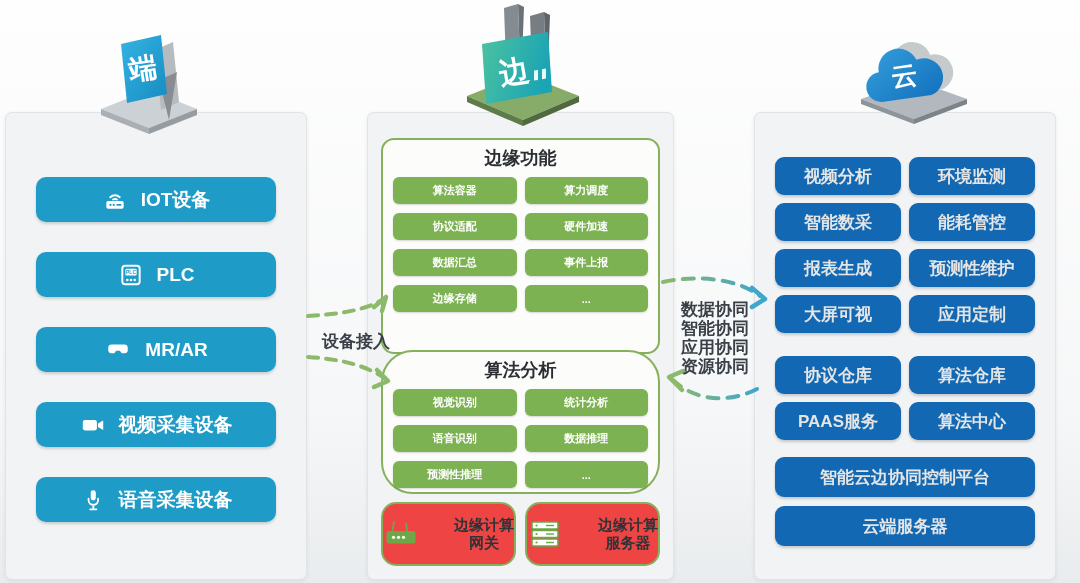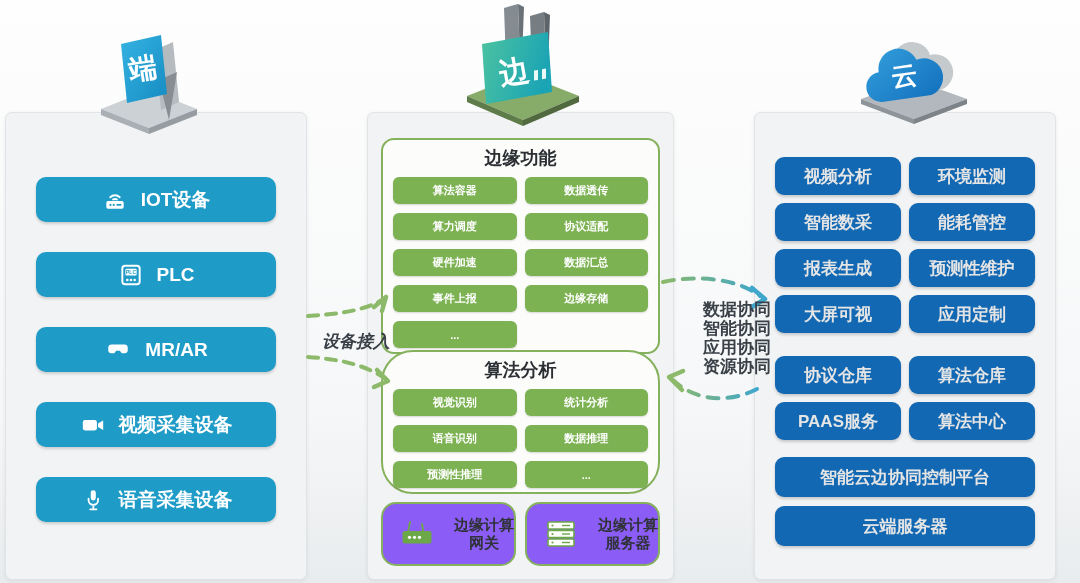--- a/index.html
+++ b/index.html
@@ -138,7 +138,6 @@
       <div class="section-title">边缘功能</div>
       <div class="g-grid">
         <div class="g-btn">算法容器</div>
-        <div class="g-btn">数据透传</div>
         <div class="g-btn">算力调度</div>
         <div class="g-btn">协议适配</div>
         <div class="g-btn">硬件加速</div>

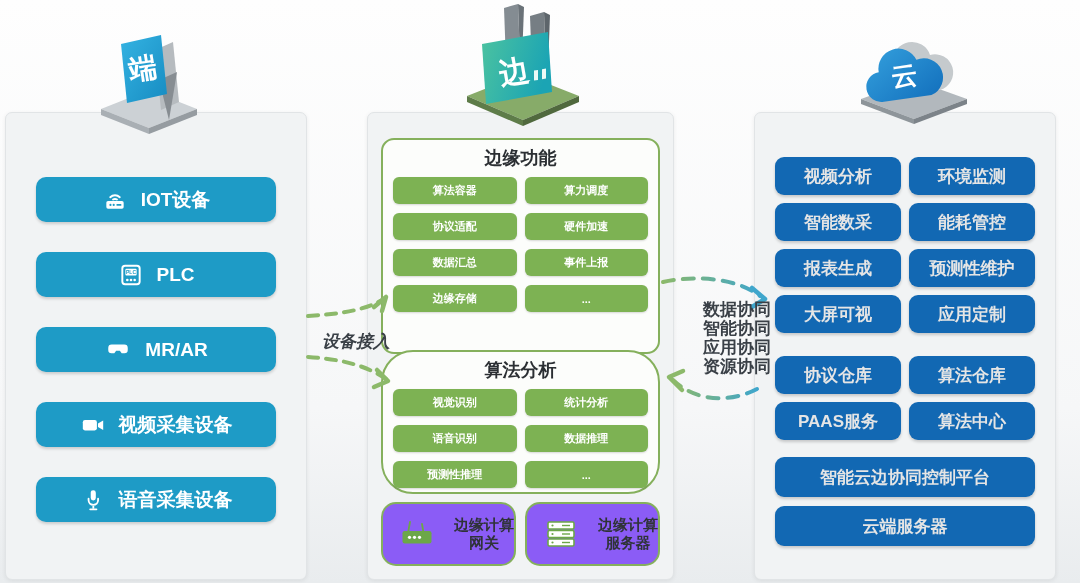--- a/index.html
+++ b/index.html
@@ -70,7 +70,7 @@
   #connector-layer{position:absolute;left:0;top:0;z-index:6;pointer-events:none;}
   .conn-label{position:absolute;z-index:7;color:var(--label-dark,#3A4047);font-weight:bold;font-size:17px;}
   #device-access-label{left:306px;top:330px;width:100px;text-align:center;font-style:italic;}
-  #collab-labels{left:681px;top:300px;width:90px;text-align:right;line-height:19px;}
+  #collab-labels{left:681px;top:300px;width:90px;text-align:left;line-height:19px;}
 </style>
 </head>
 <body>

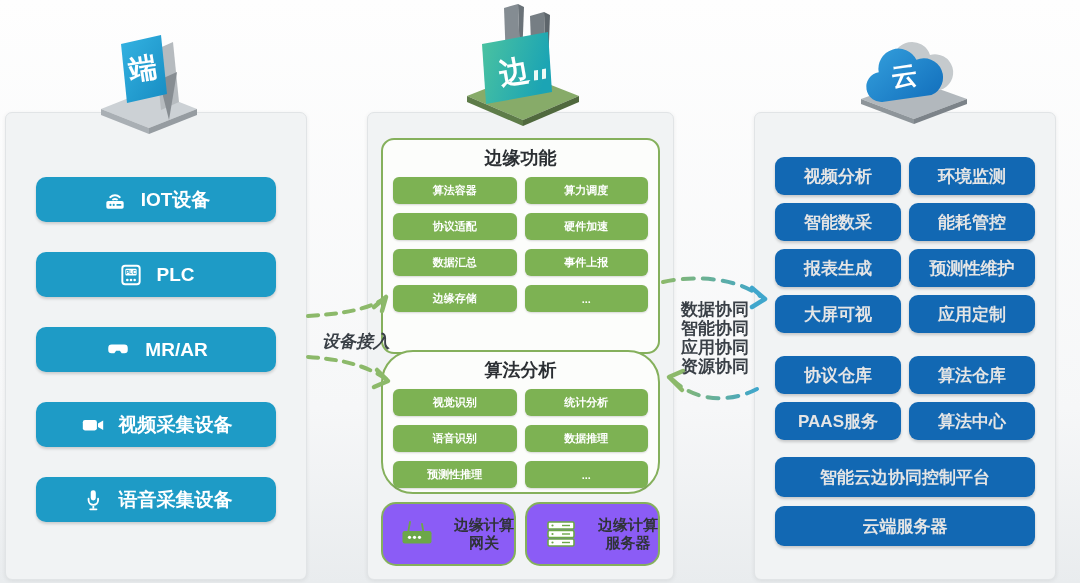--- a/index.html
+++ b/index.html
@@ -69,7 +69,7 @@
   
   #connector-layer{position:absolute;left:0;top:0;z-index:6;pointer-events:none;}
   .conn-label{position:absolute;z-index:7;color:var(--label-dark,#3A4047);font-weight:bold;font-size:17px;}
-  #device-access-label{left:306px;top:330px;width:100px;text-align:center;font-style:italic;}
+  #device-access-label{left:306px;top:330px;width:100px;text-align:center;}
   #collab-labels{left:681px;top:300px;width:90px;text-align:left;line-height:19px;}
 </style>
 </head>

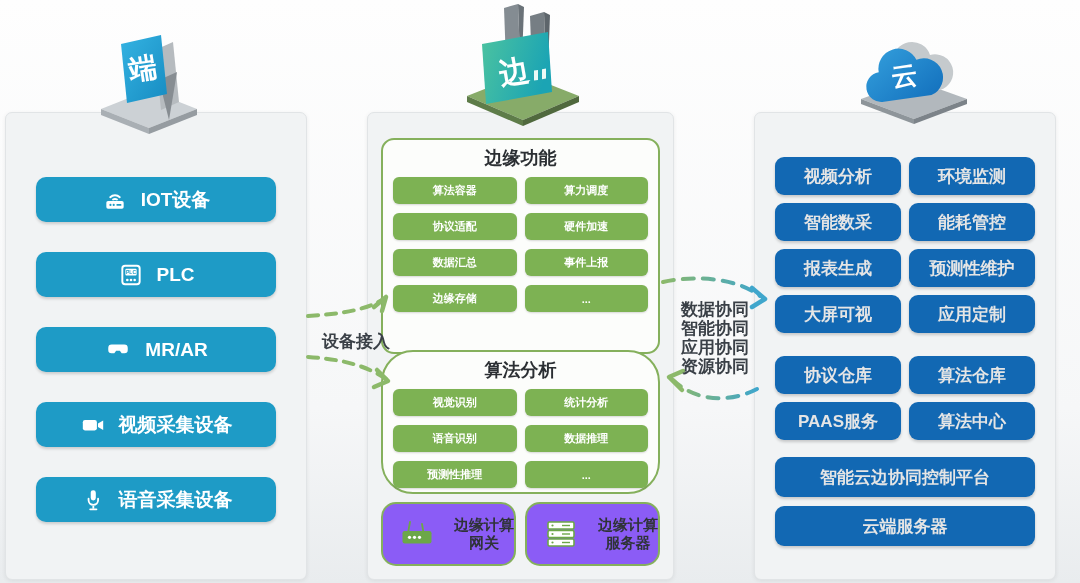--- a/index.html
+++ b/index.html
@@ -48,8 +48,8 @@
   }
   .hw-row{position:absolute;left:13px;right:13px;top:389px;display:flex;gap:9px;}
   .hw-box{
-    flex:1;height:60px;background:#8b5cf6;border:2px solid var(--section-border,#85B05C);
-    border-radius:15px;display:flex;align-items:center;justify-content:flex-end;gap:19px;
+    flex:1;height:60px;background:#ef4444;border:2px solid var(--section-border,#85B05C);
+    border-radius:15px;display:flex;align-items:center;justify-content:space-between;gap:19px;
   }
   .hw-label{font-size:15px;font-weight:bold;color:#2f3338;text-align:center;line-height:1.2;}
 

